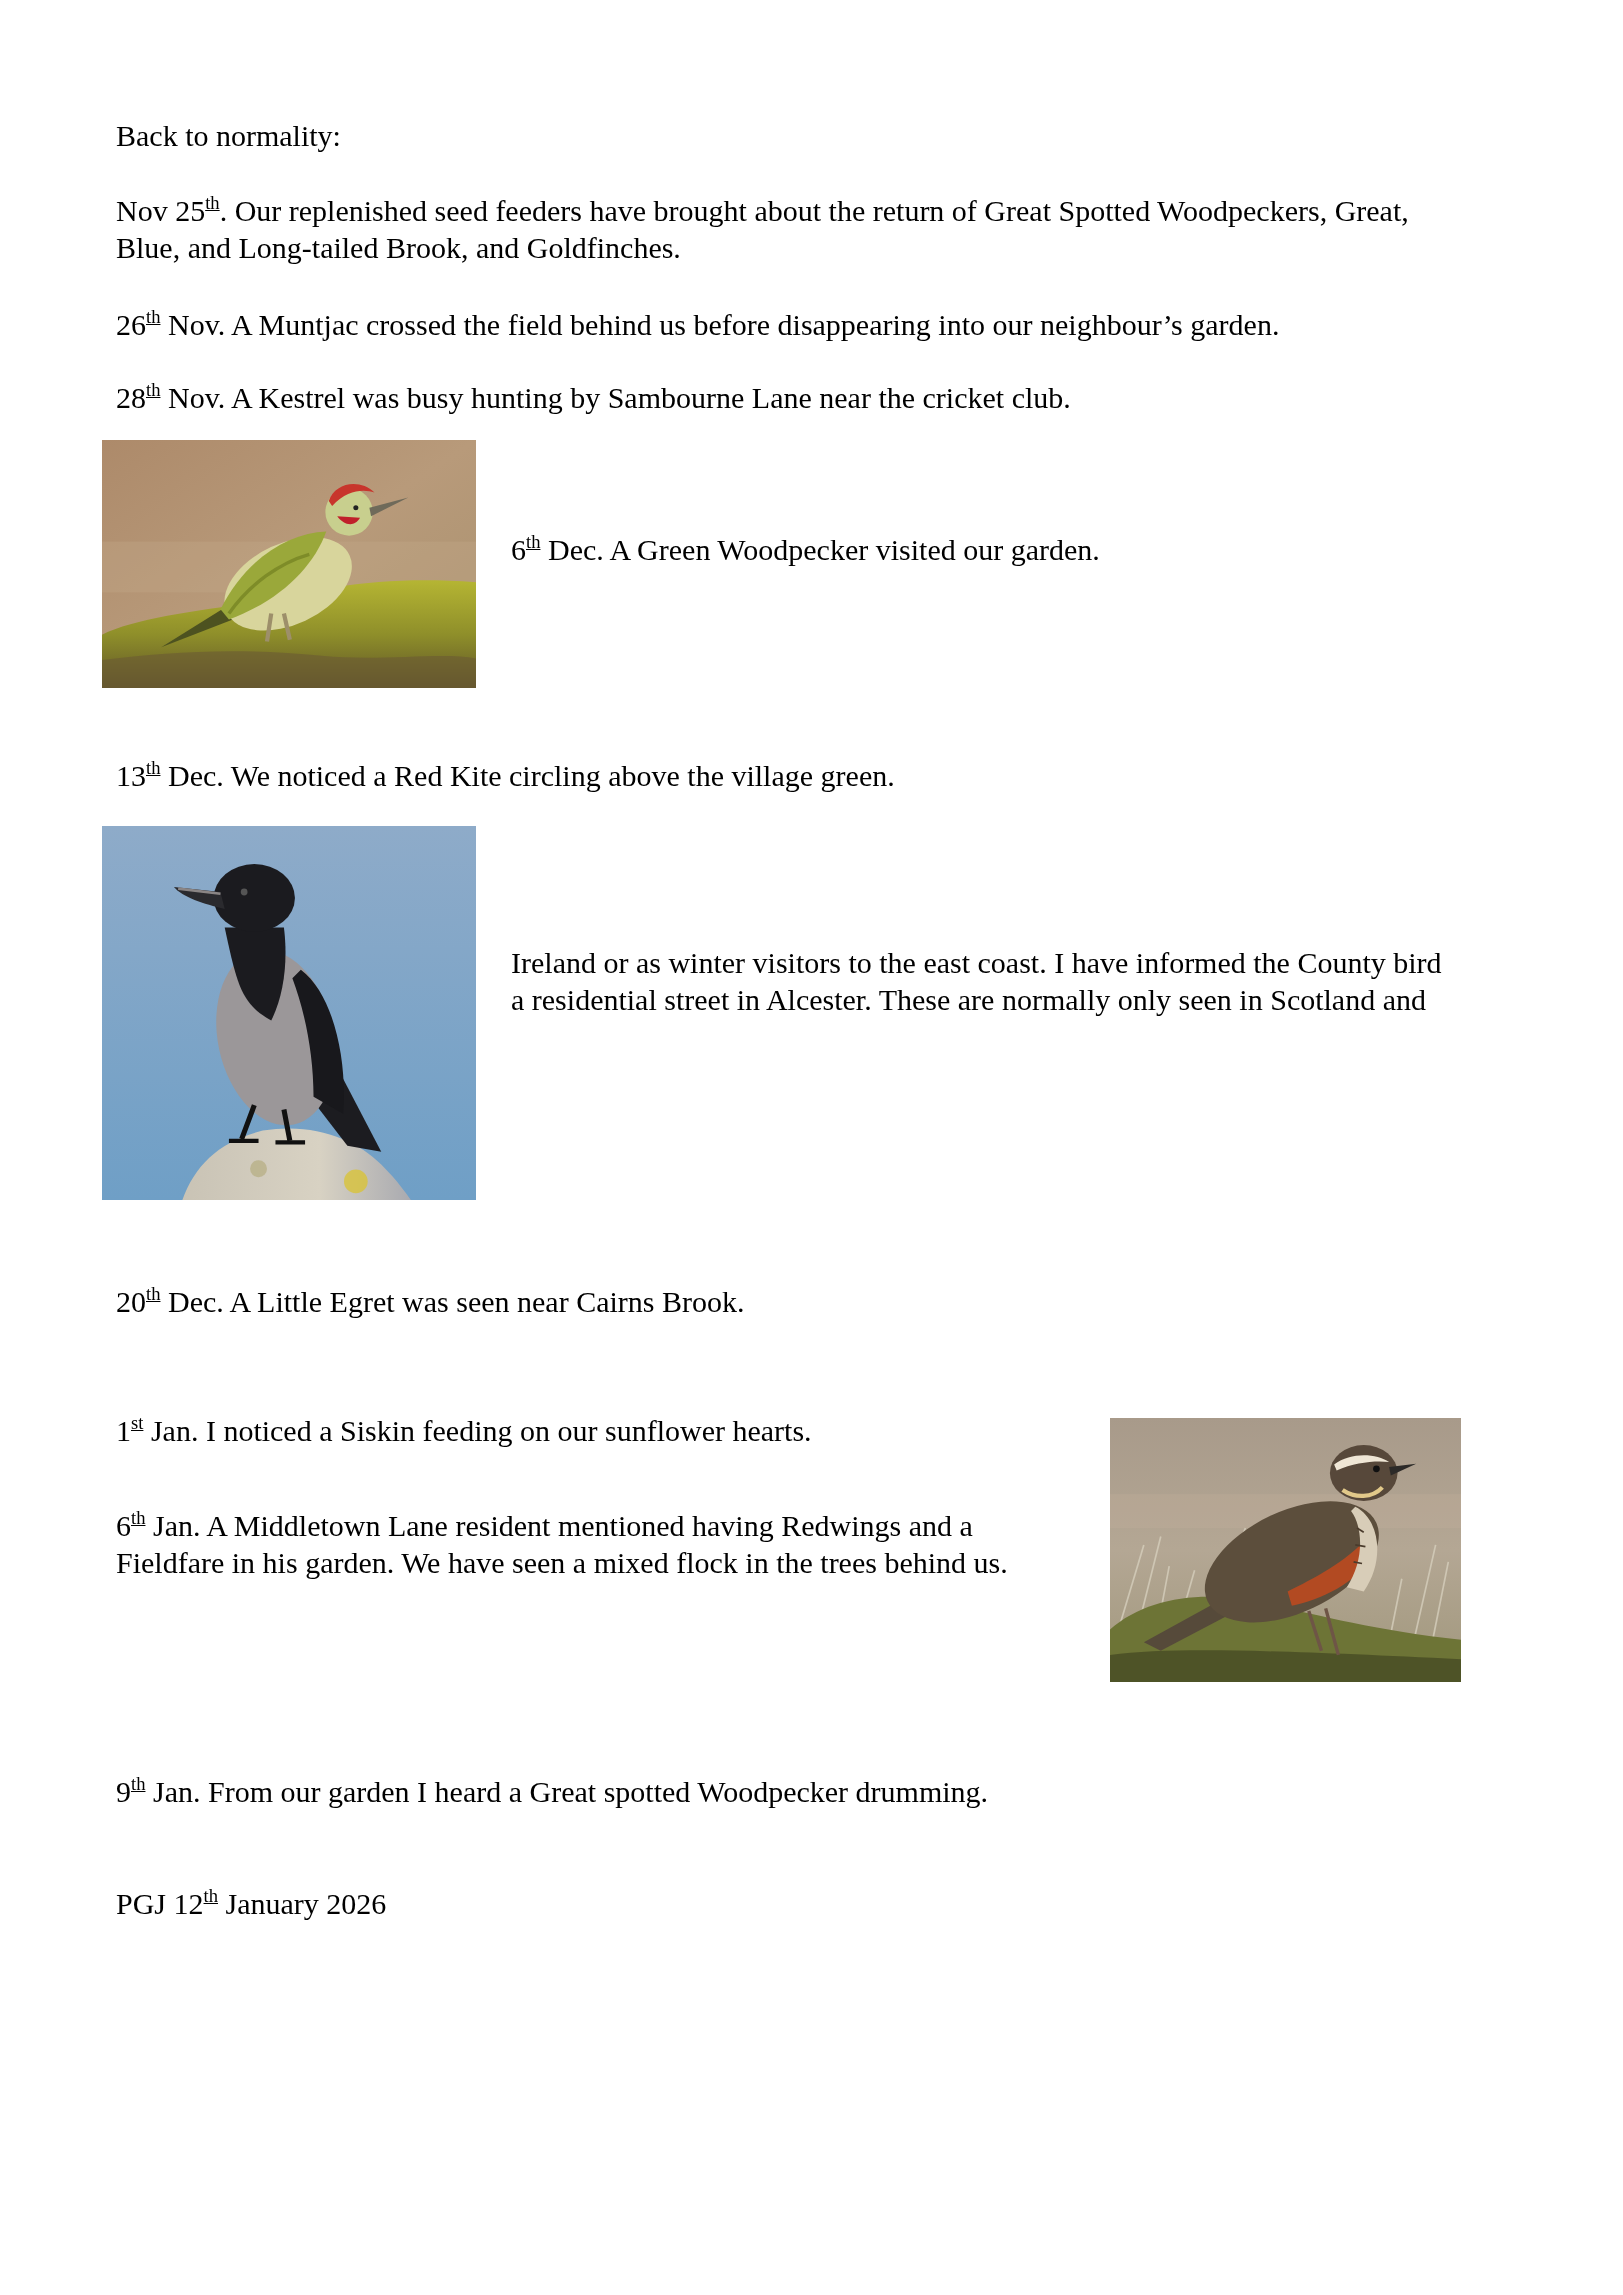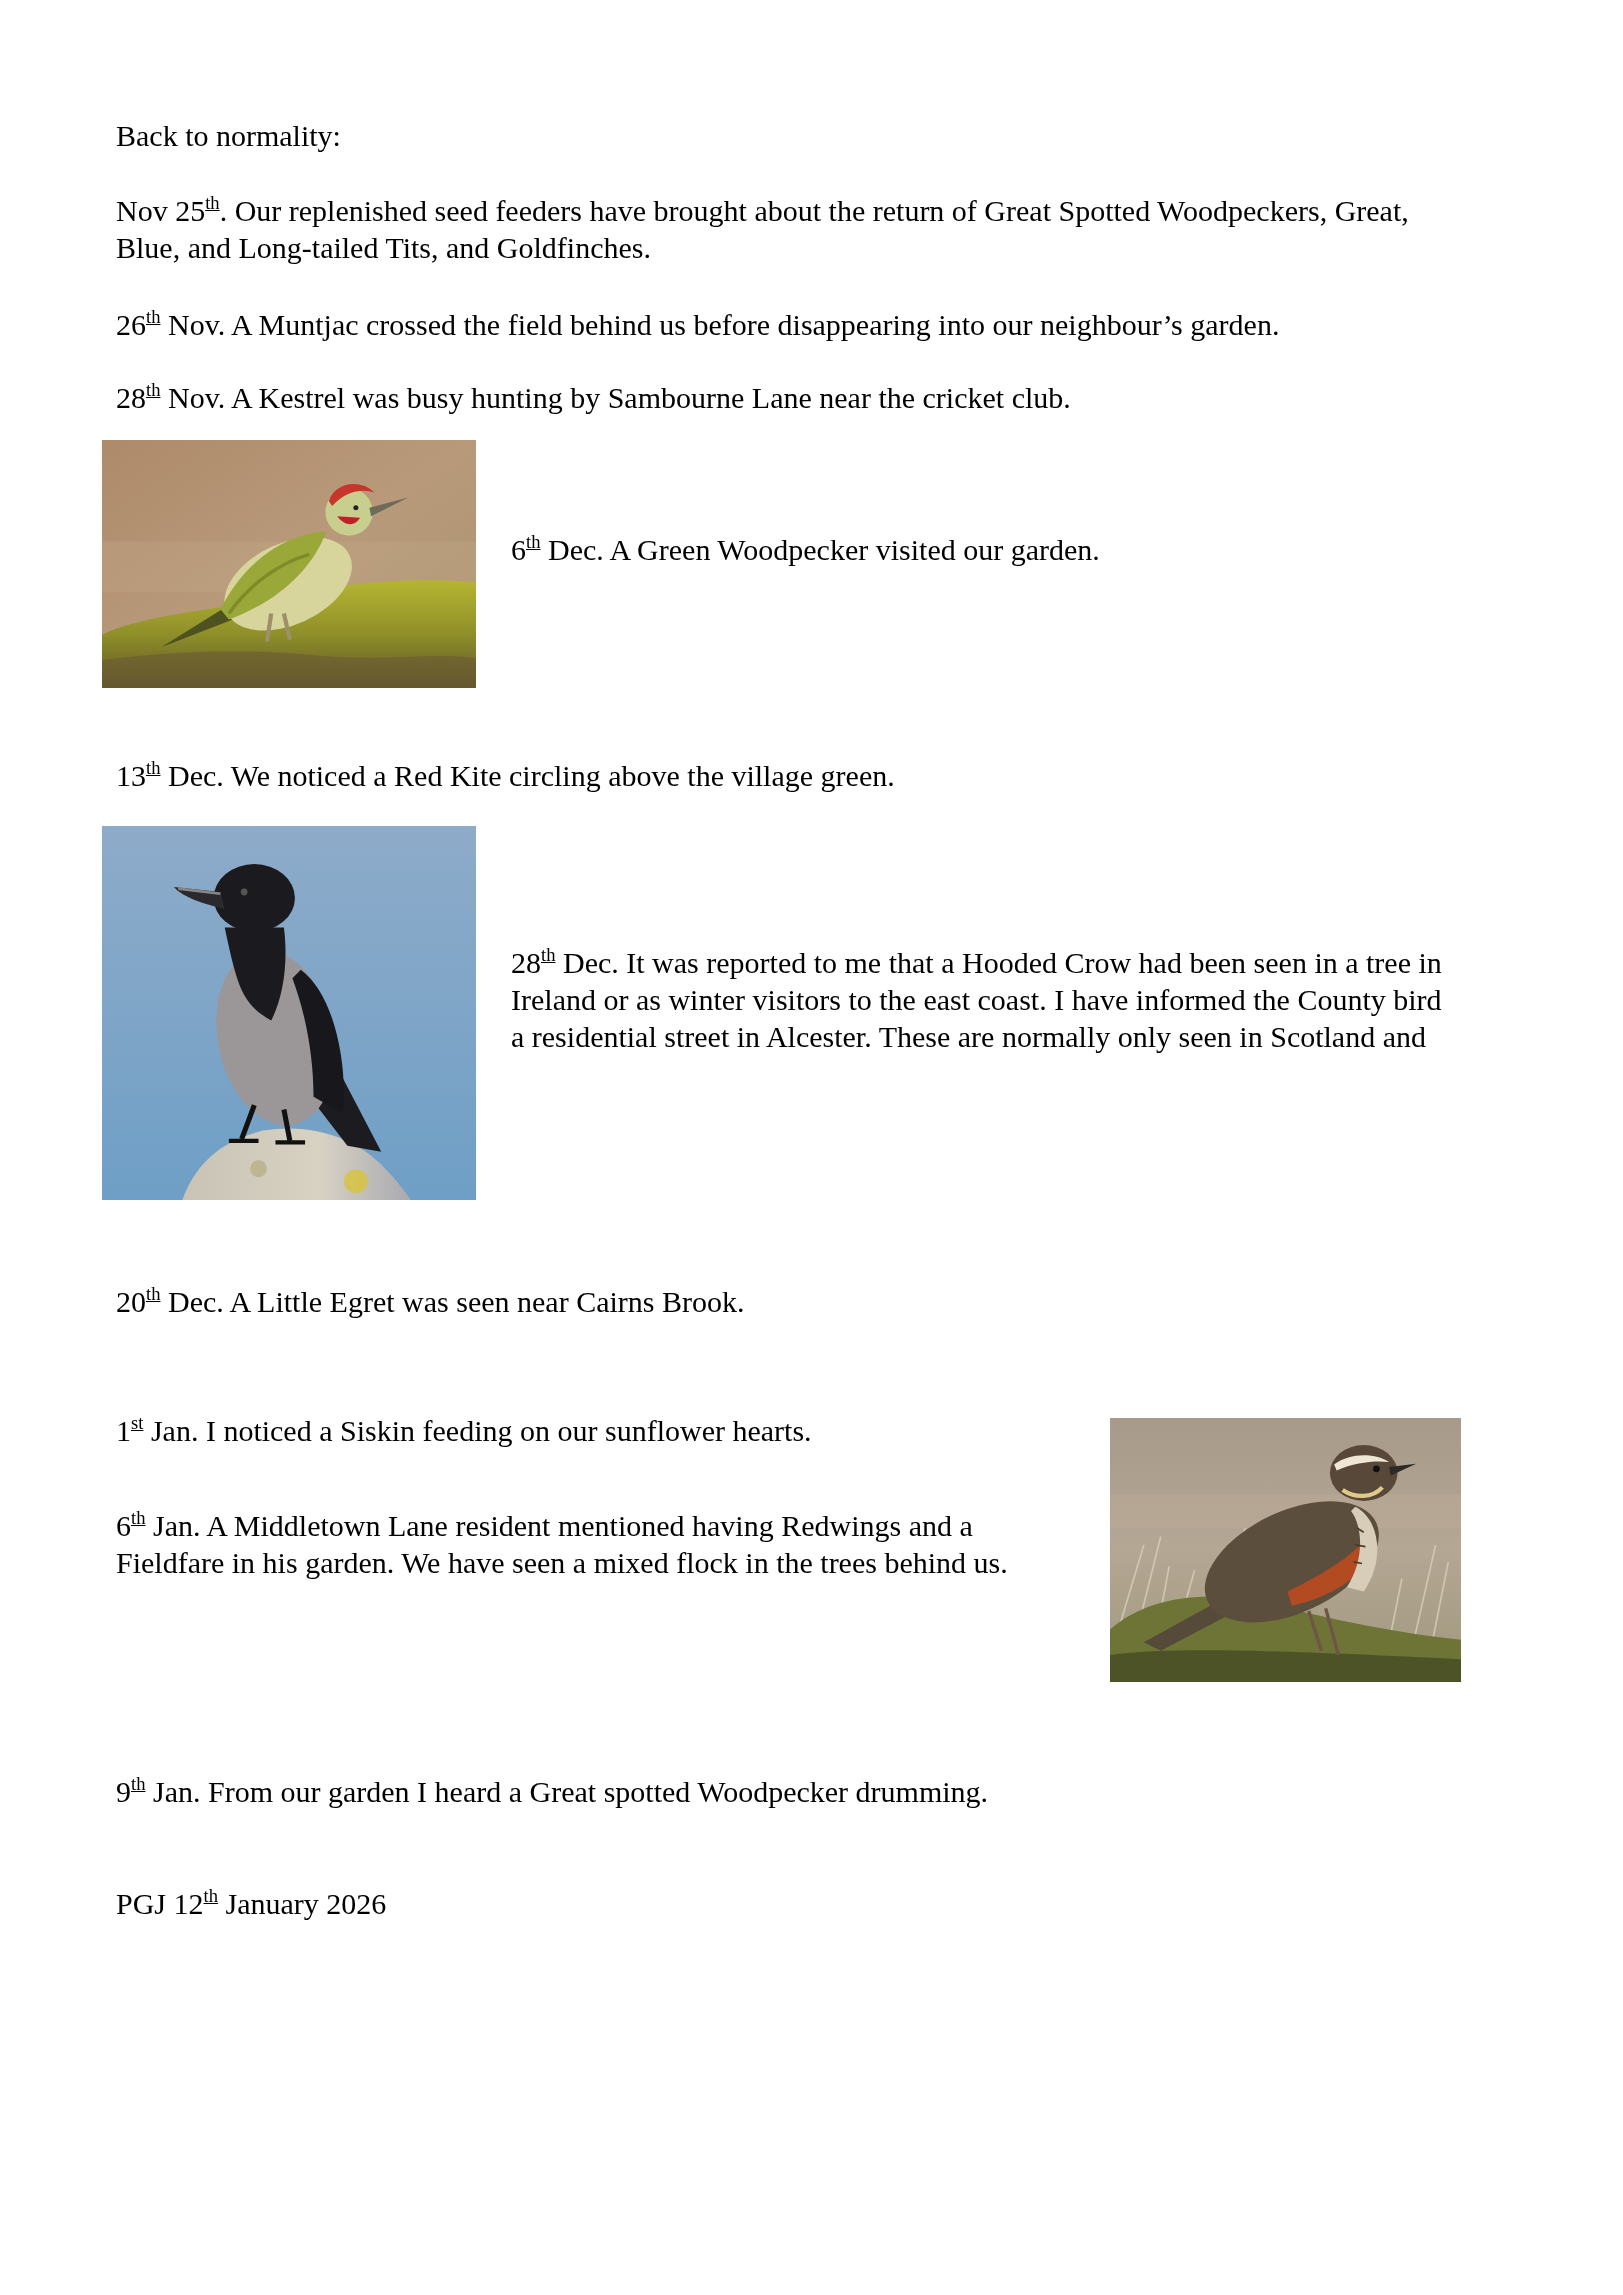--- a/index.html
+++ b/index.html
@@ -22,7 +22,7 @@
 
 <p class="para" style="top:176px">
   <span class="line"><span>Nov 25</span><sup>th</sup><span>. Our replenished seed feeders have brought about the return of Great Spotted Woodpeckers, Great,</span></span>
-  <span class="line">Blue, and Long-tailed Tits, and Goldfinches.</span>
+  <span class="line">Blue, and Long-tailed Brook, and Goldfinches.</span>
 </p>
 
 <p class="para" style="top:290px">

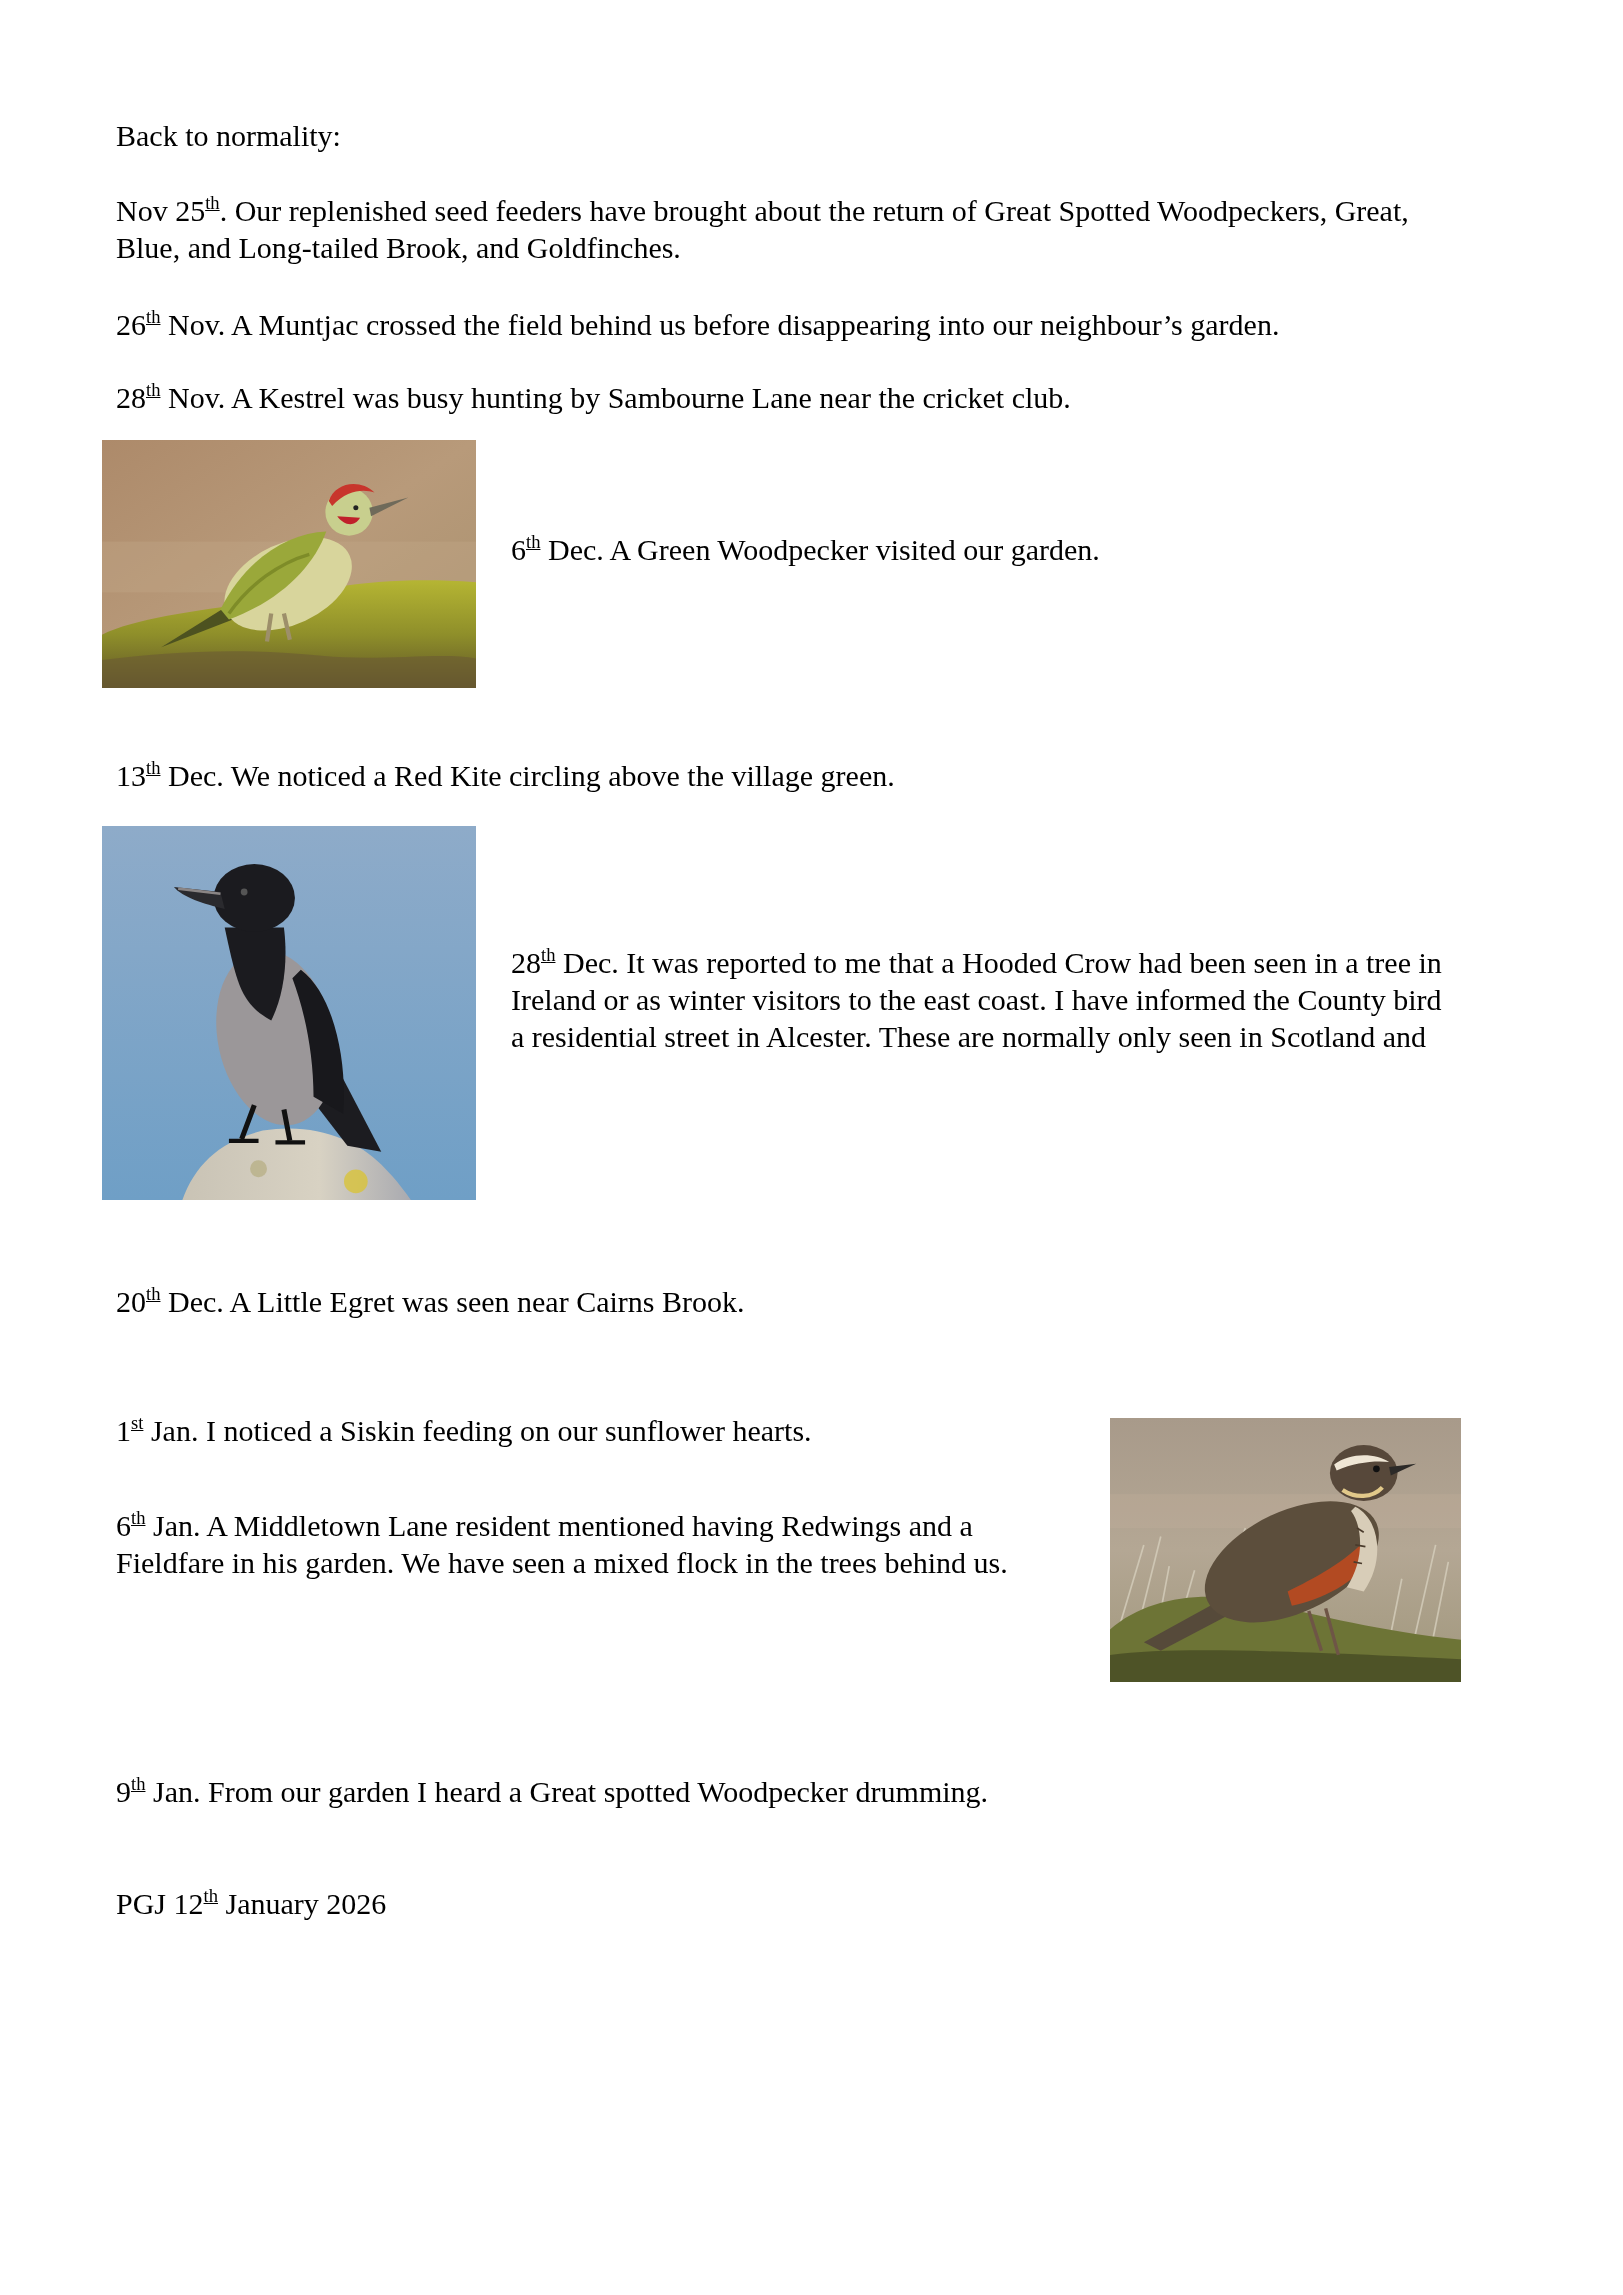--- a/index.html
+++ b/index.html
@@ -118,7 +118,6 @@
 </div>
 
 <p class="para indent" style="top:928px">
-  <span class="line"><span>28</span><sup>th</sup><span> Dec. It was reported to me that a Hooded Crow had been seen in a tree in</span></span>
   <span class="line">Ireland or as winter visitors to the east coast. I have informed the County bird</span>
   <span class="line">a residential street in Alcester. These are normally only seen in Scotland and</span>
 </p>

